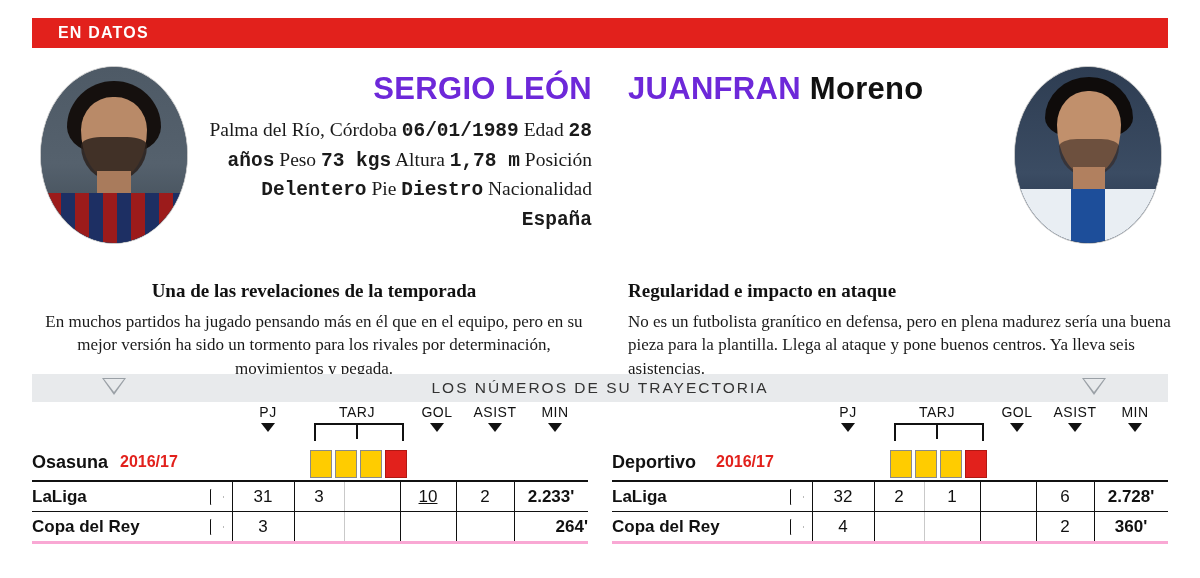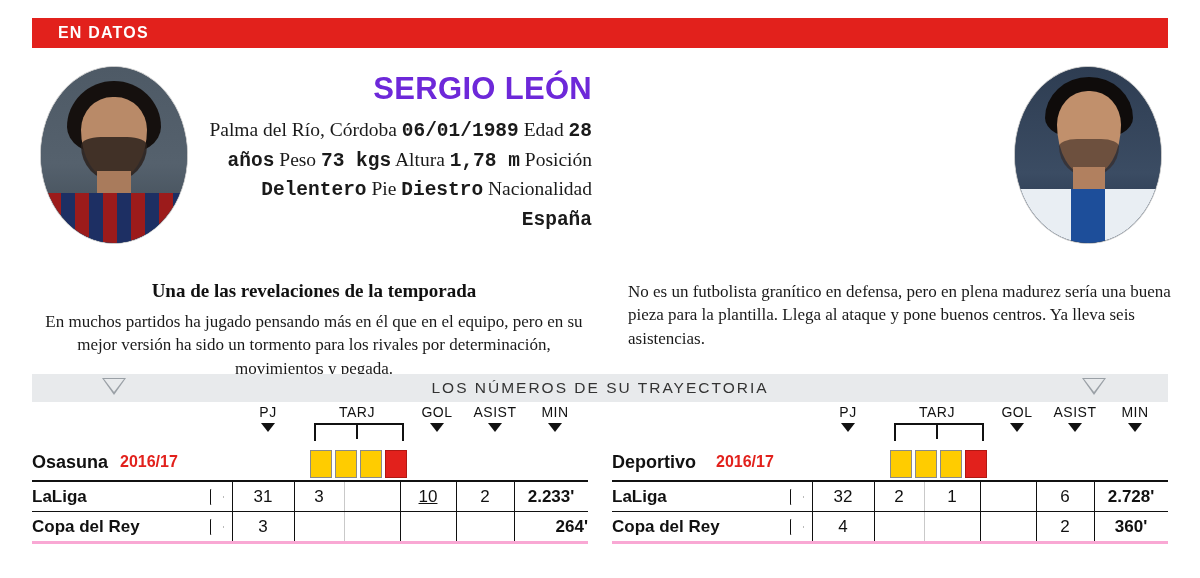--- a/index.html
+++ b/index.html
@@ -404,6 +404,10 @@
     </div>
 
     <div class="pcol right">
+      <div class="pname">
+        <span class="first">JUANFRAN</span>
+        <span class="last">Moreno</span>
+      </div>
     </div>
 
     <div class="analysis left">

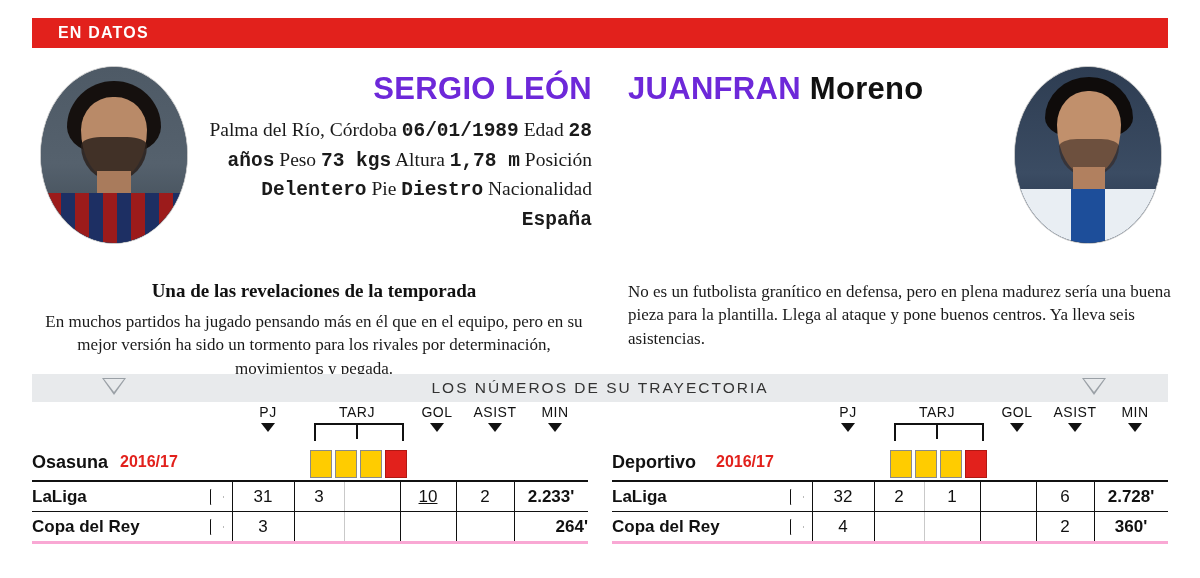--- a/index.html
+++ b/index.html
@@ -416,6 +416,7 @@
     </div>
 
     <div class="analysis right">
+      <div class="a-title">Regularidad e impacto en ataque</div>
       <div class="a-body">No es un futbolista granítico en defensa, pero en plena madurez sería una buena pieza para la plantilla. Llega al ataque y pone buenos centros. Ya lleva seis asistencias.</div>
     </div>
   </div>

